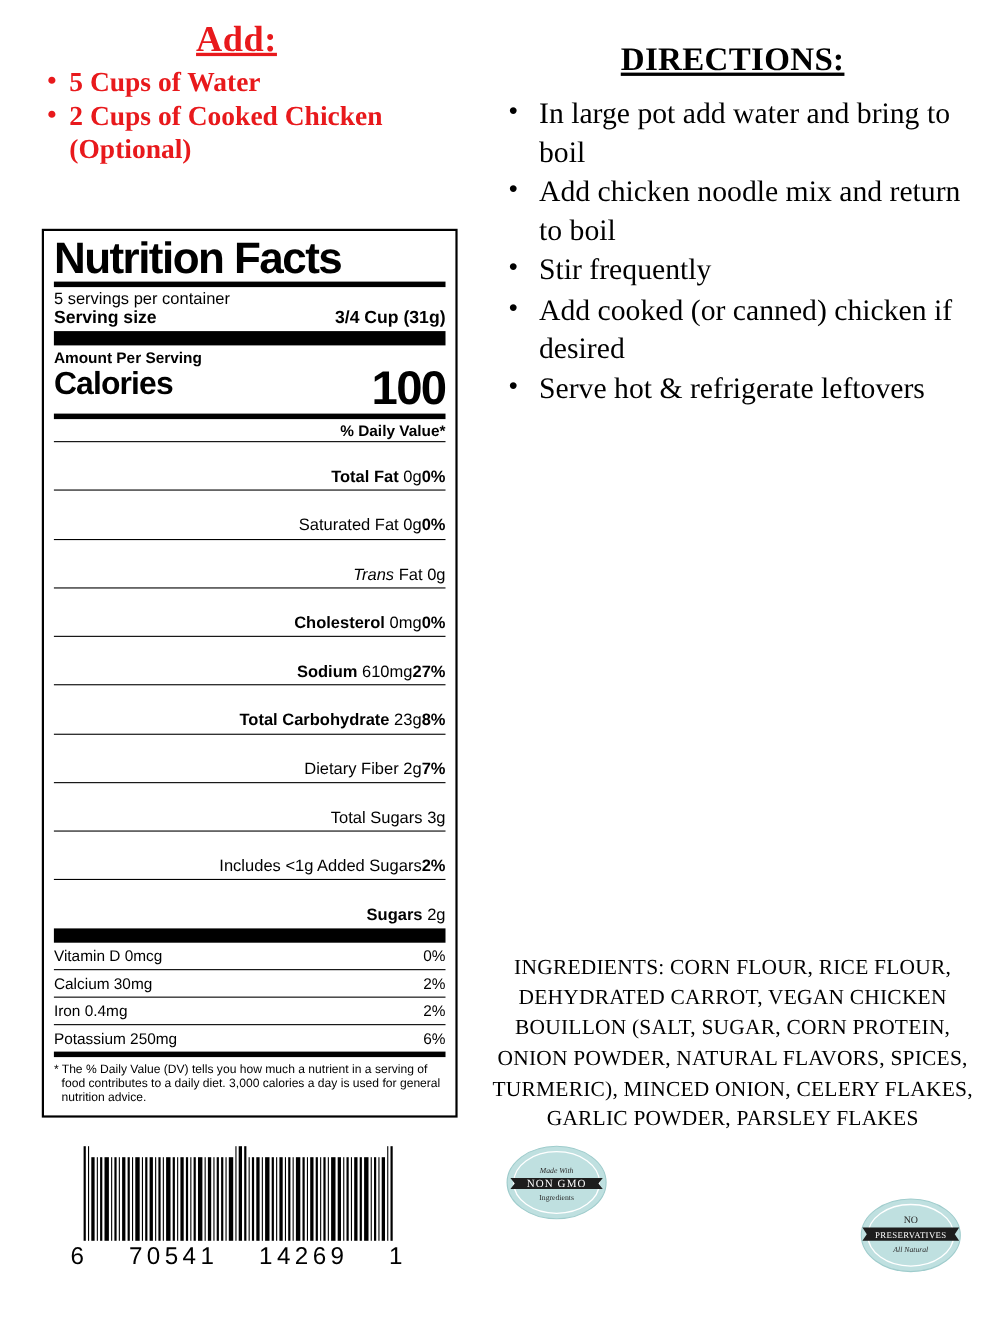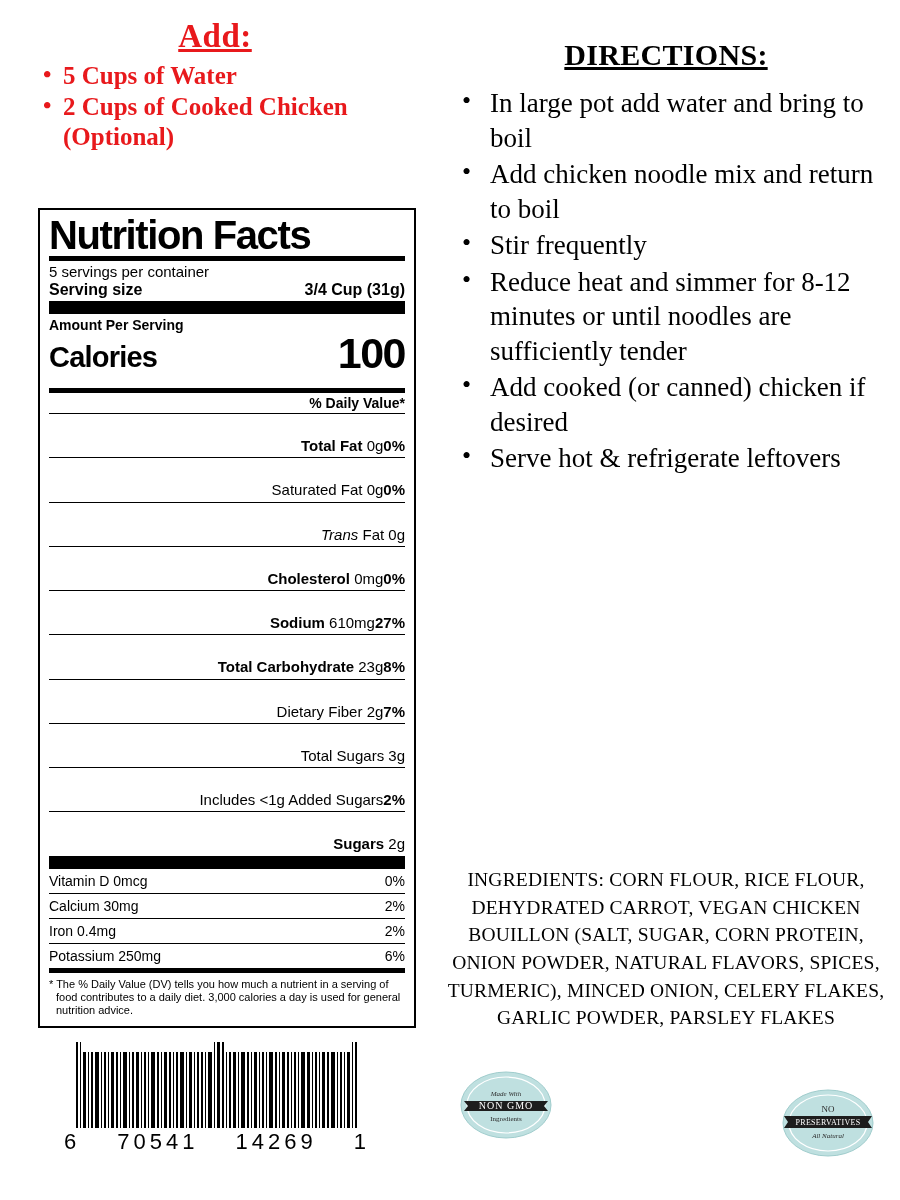--- a/index.html
+++ b/index.html
@@ -465,7 +465,6 @@
     <li> In large pot add water and bring to boil</li>
     <li>Add chicken noodle mix and return to boil</li>
     <li>Stir frequently</li>
-    <li>Reduce heat and simmer for 8-12 minutes or until noodles are sufficiently tender</li>
     <li>Add cooked (or canned) chicken if desired</li>
     <li>Serve hot &amp; refrigerate leftovers</li>
   </ul>

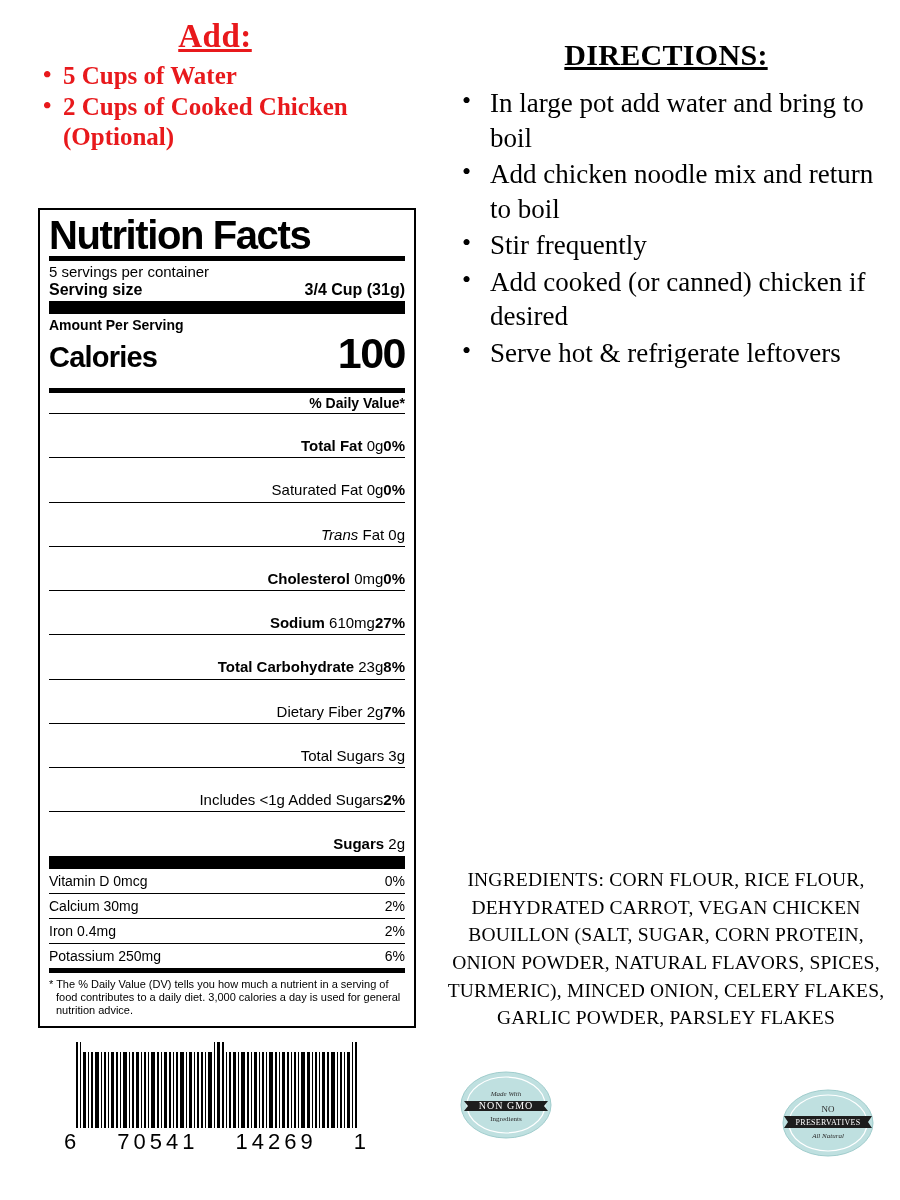--- a/index.html
+++ b/index.html
@@ -101,9 +101,8 @@
   }
   .cal-row {
     display: flex;
-    align-items: flex-end;
     justify-content: space-between;
-    padding-bottom: 14px;
+    padding-bottom: 2px;
   }
   .cal-label {
     font-size: 29px;

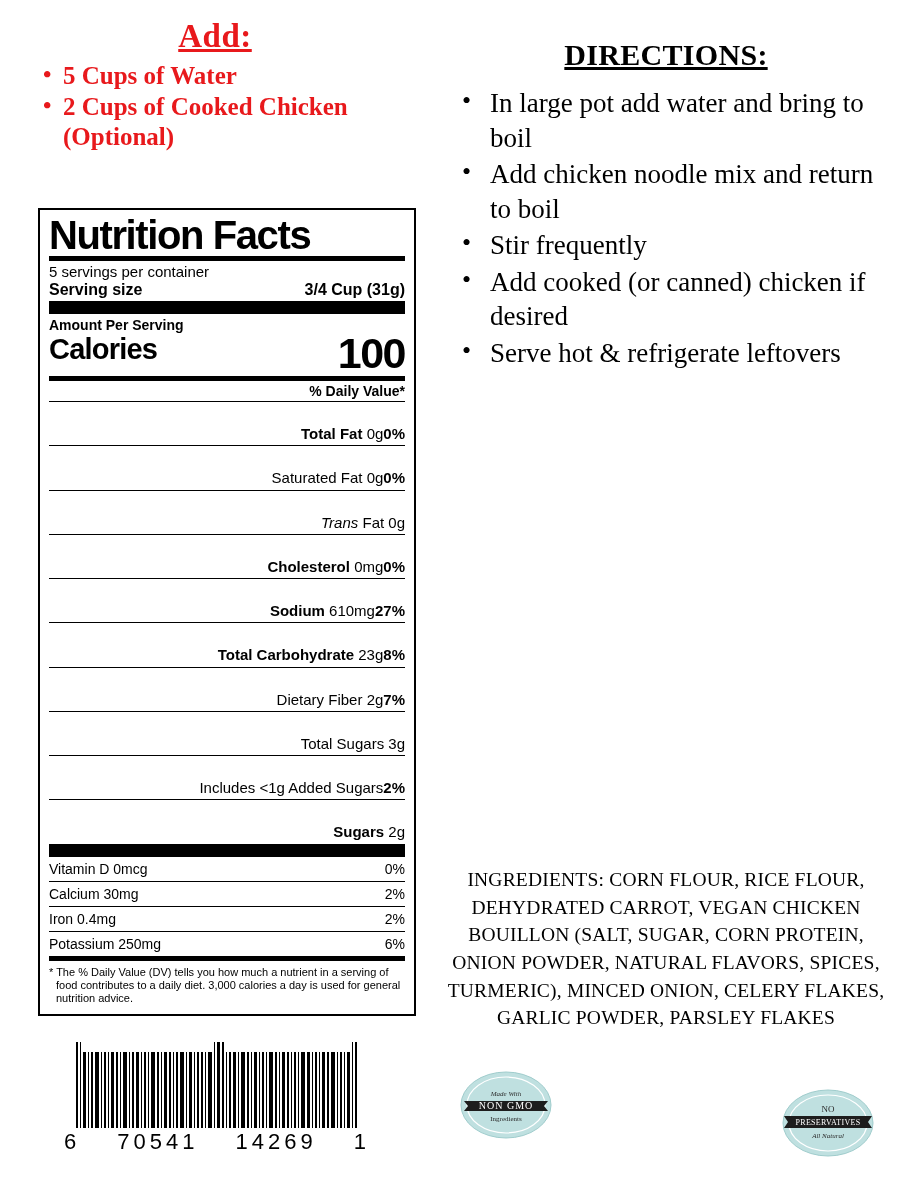--- a/index.html
+++ b/index.html
@@ -246,7 +246,7 @@
     width: 92px;
     height: 70px;
   }
-  .seal-nongmo { left: 28px; top: 1070px; }
+  .seal-nongmo { left: 28px; top: 1040px; }
   .seal-nopres { left: 350px; top: 1088px; }
 </style>
 </head>

